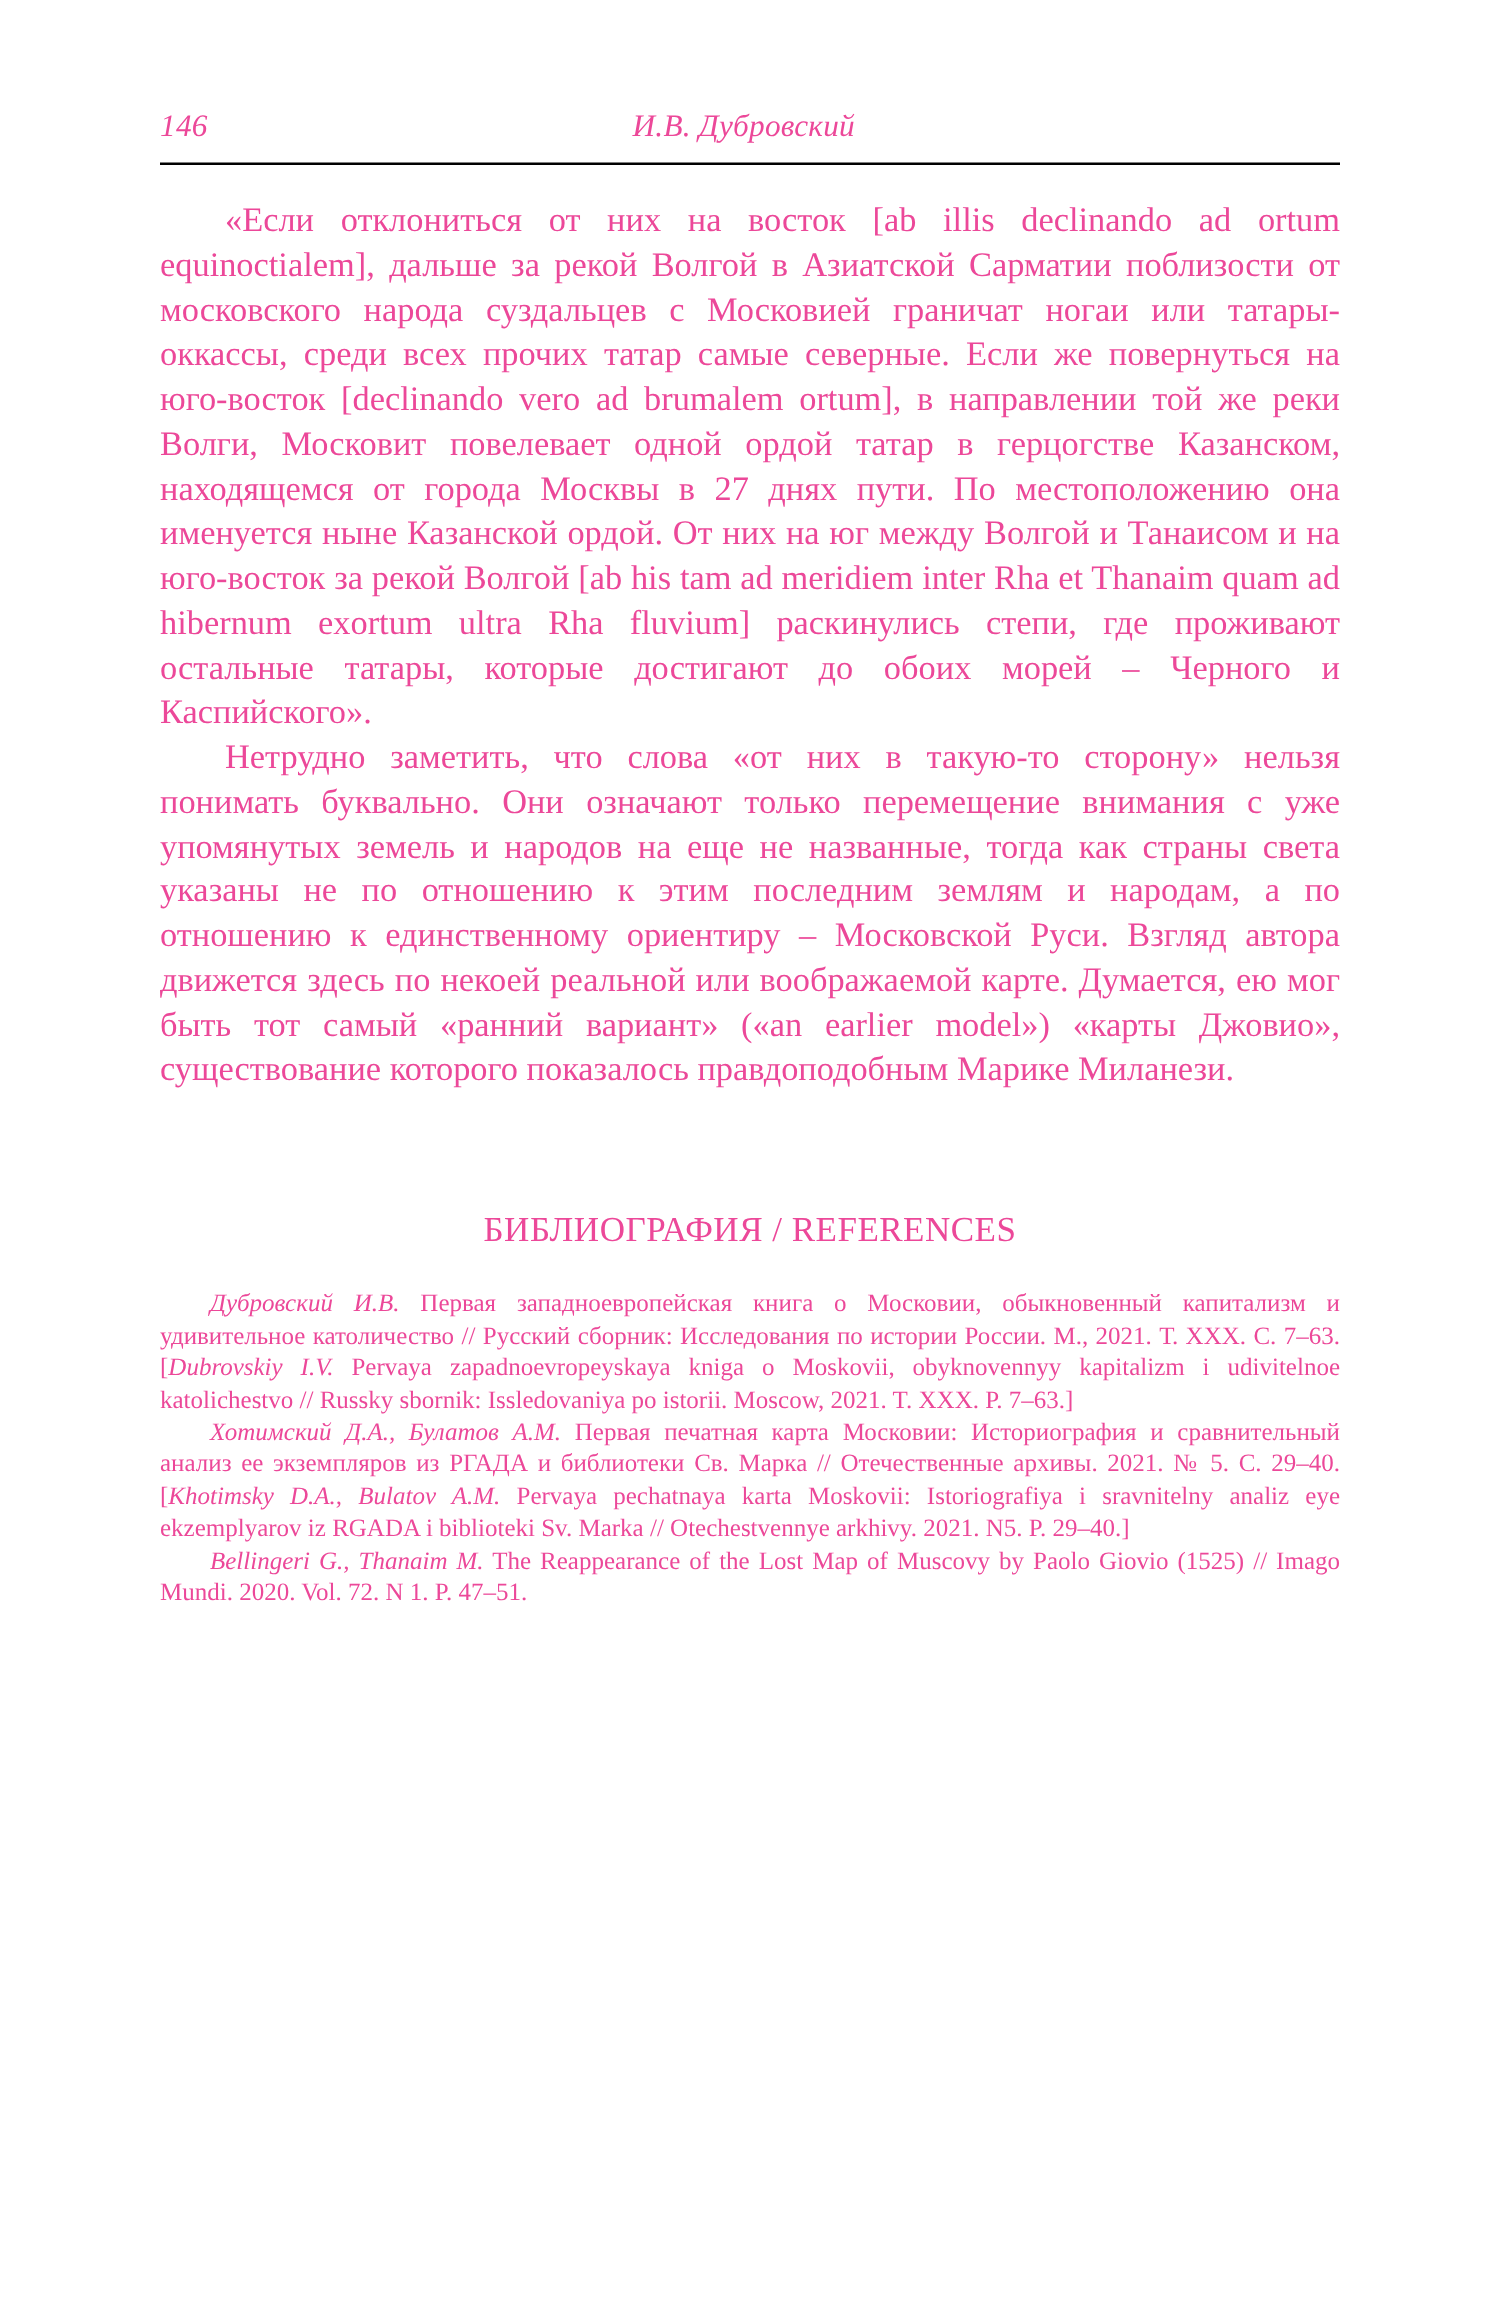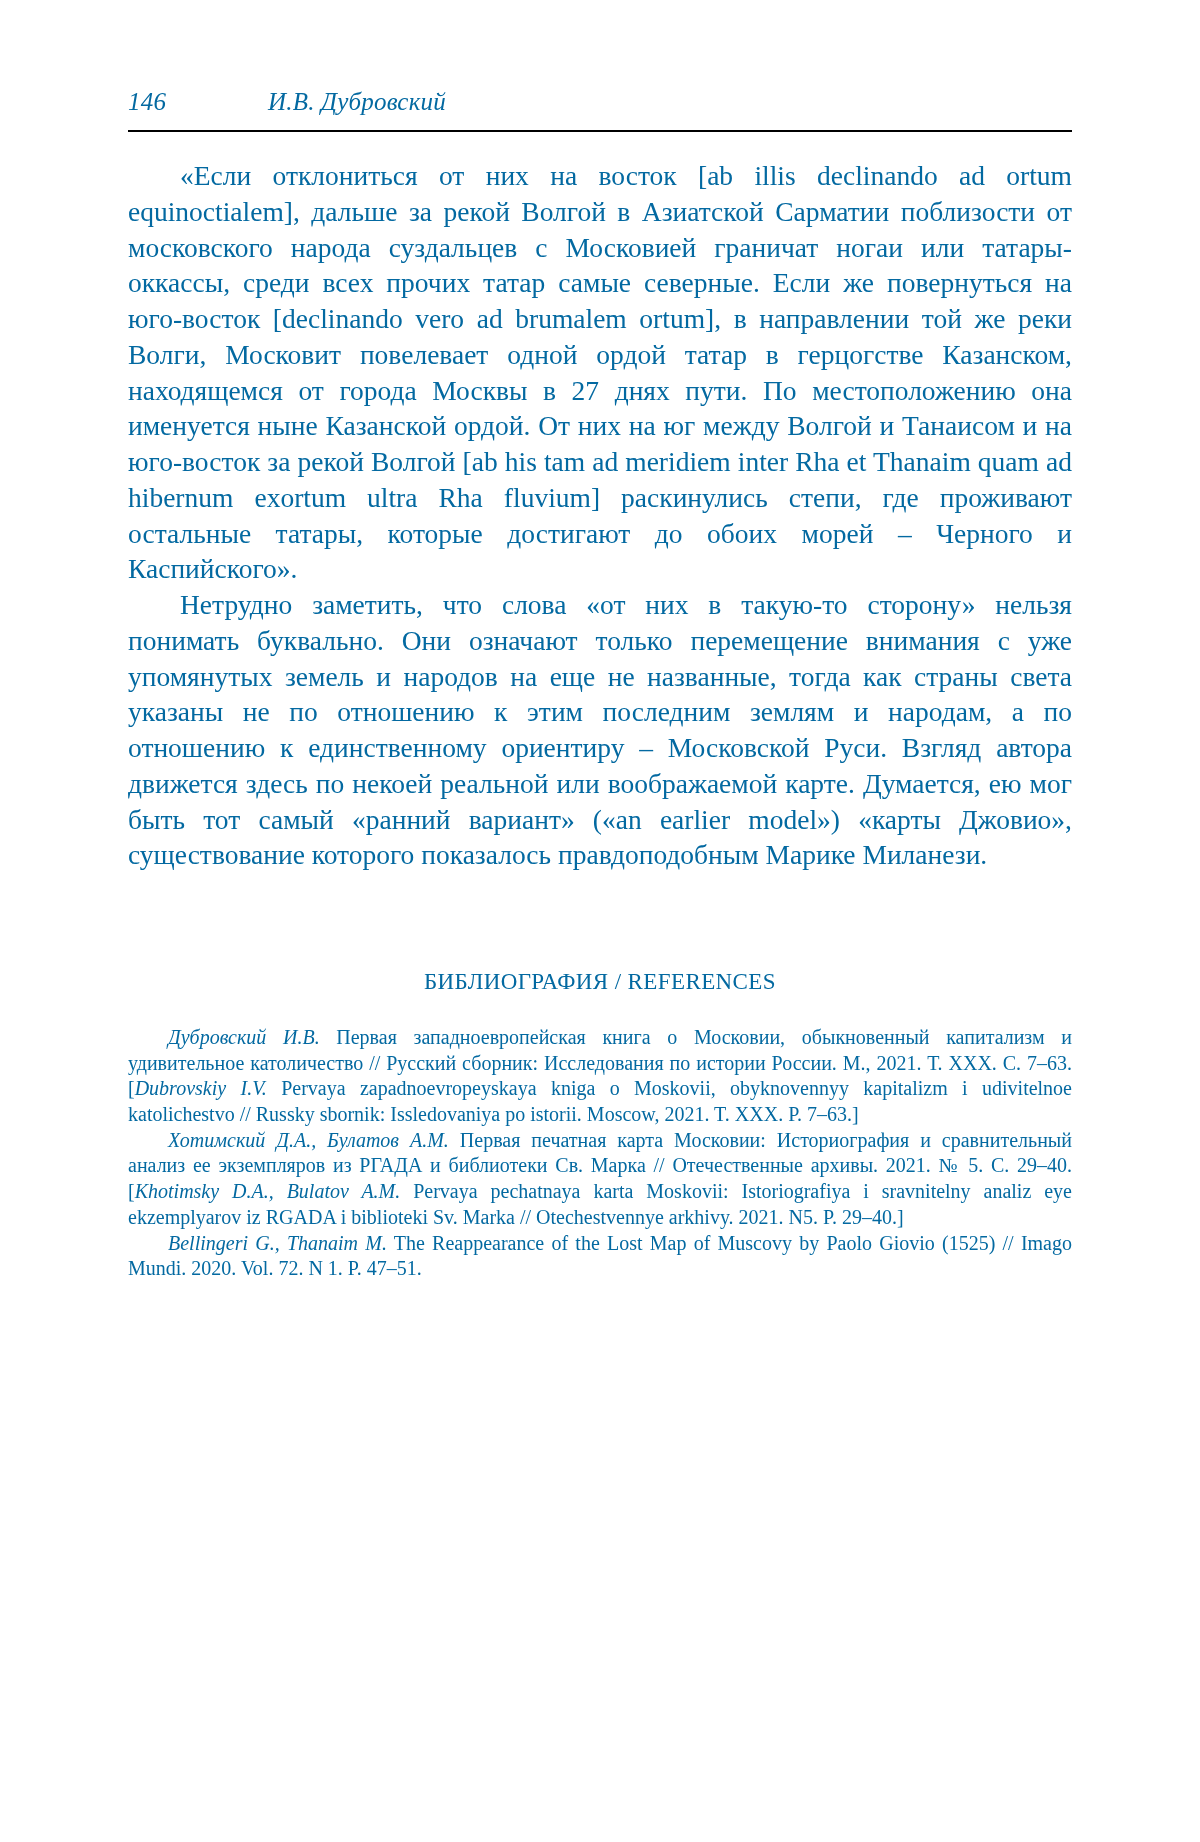--- a/index.html
+++ b/index.html
@@ -15,7 +15,7 @@
     margin: 0 auto;
     box-sizing: border-box;
     font-family: "Liberation Serif", "DejaVu Serif", serif;
-    color: #0369a1;
+    color: #ec4899;
   }
   .content {
     position: absolute;

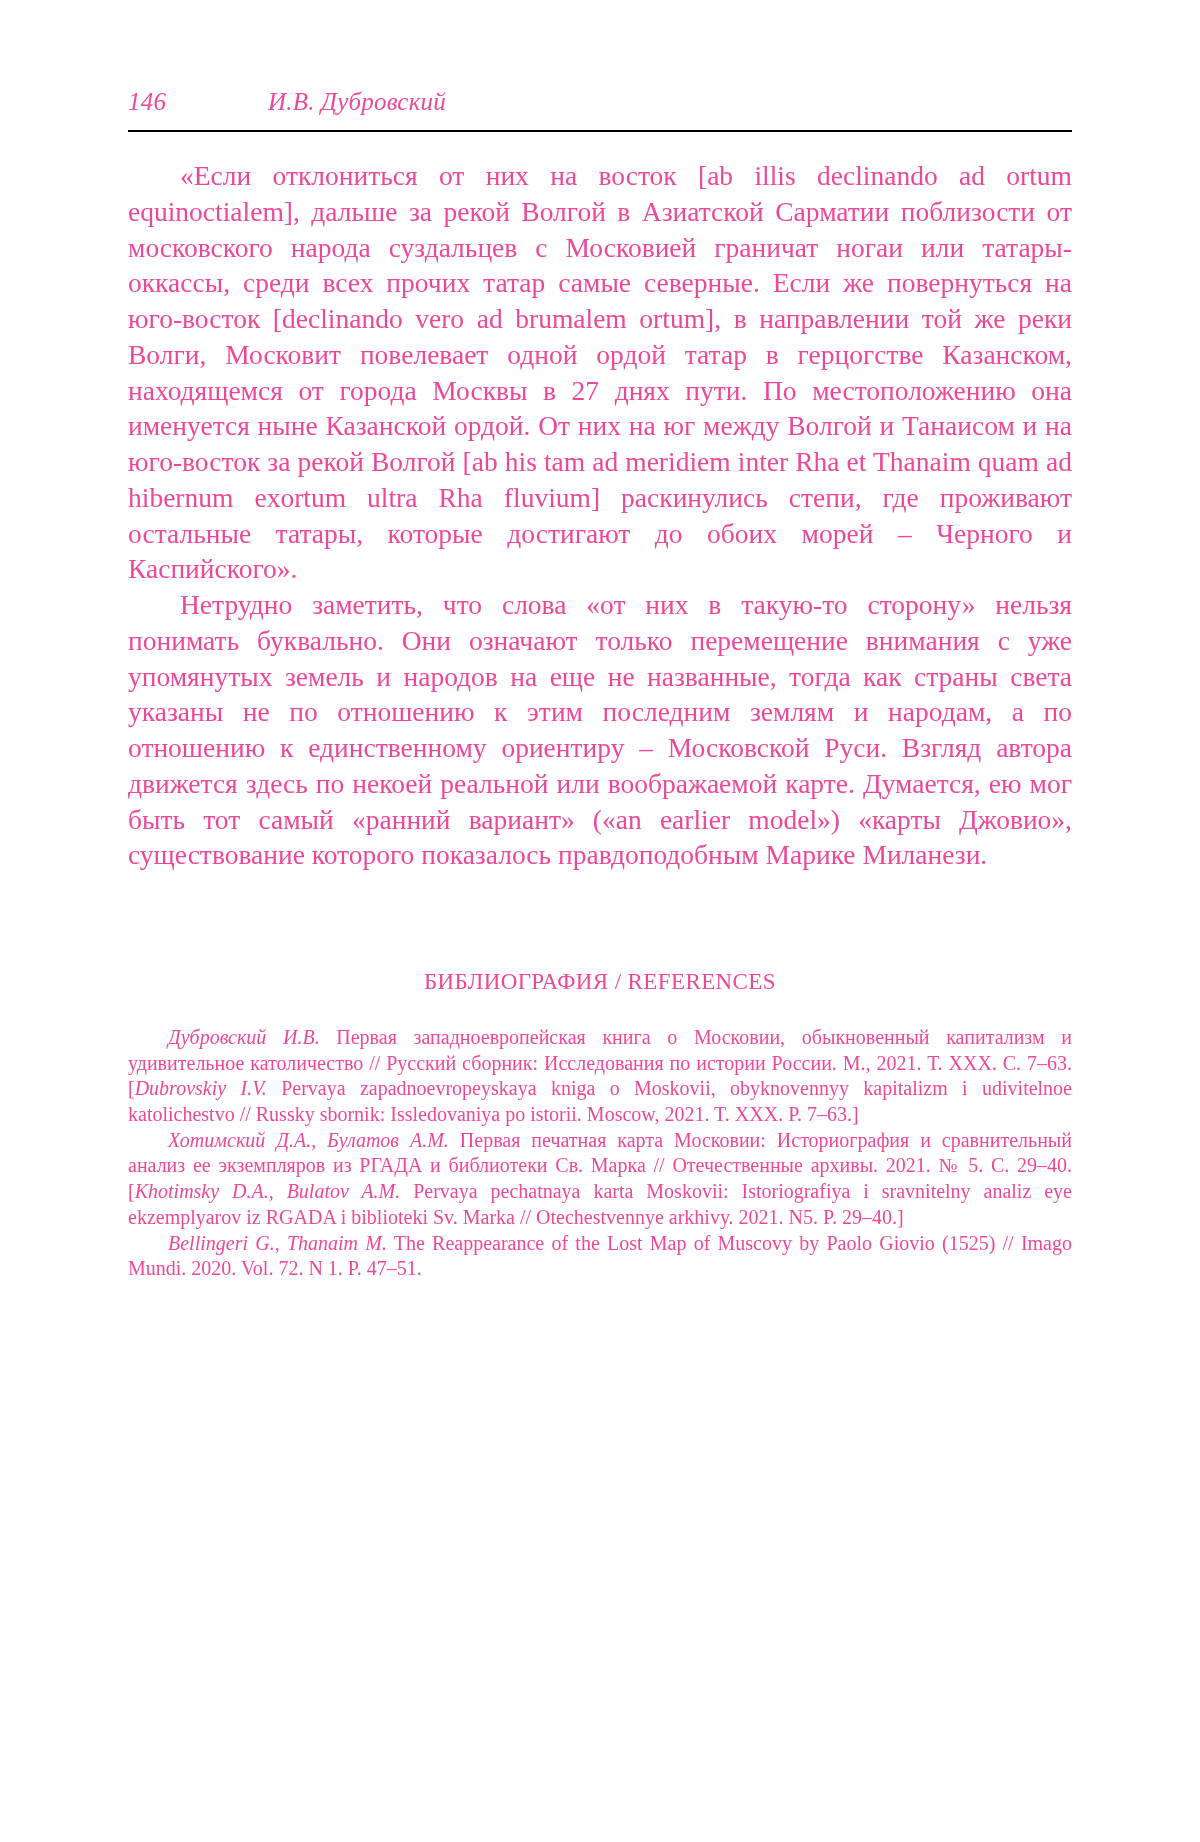--- a/index.html
+++ b/index.html
@@ -37,6 +37,7 @@
   }
   .runhead .author {
     flex: 1;
+    text-align: center;
     padding-right: 150px;
   }
   .rule {

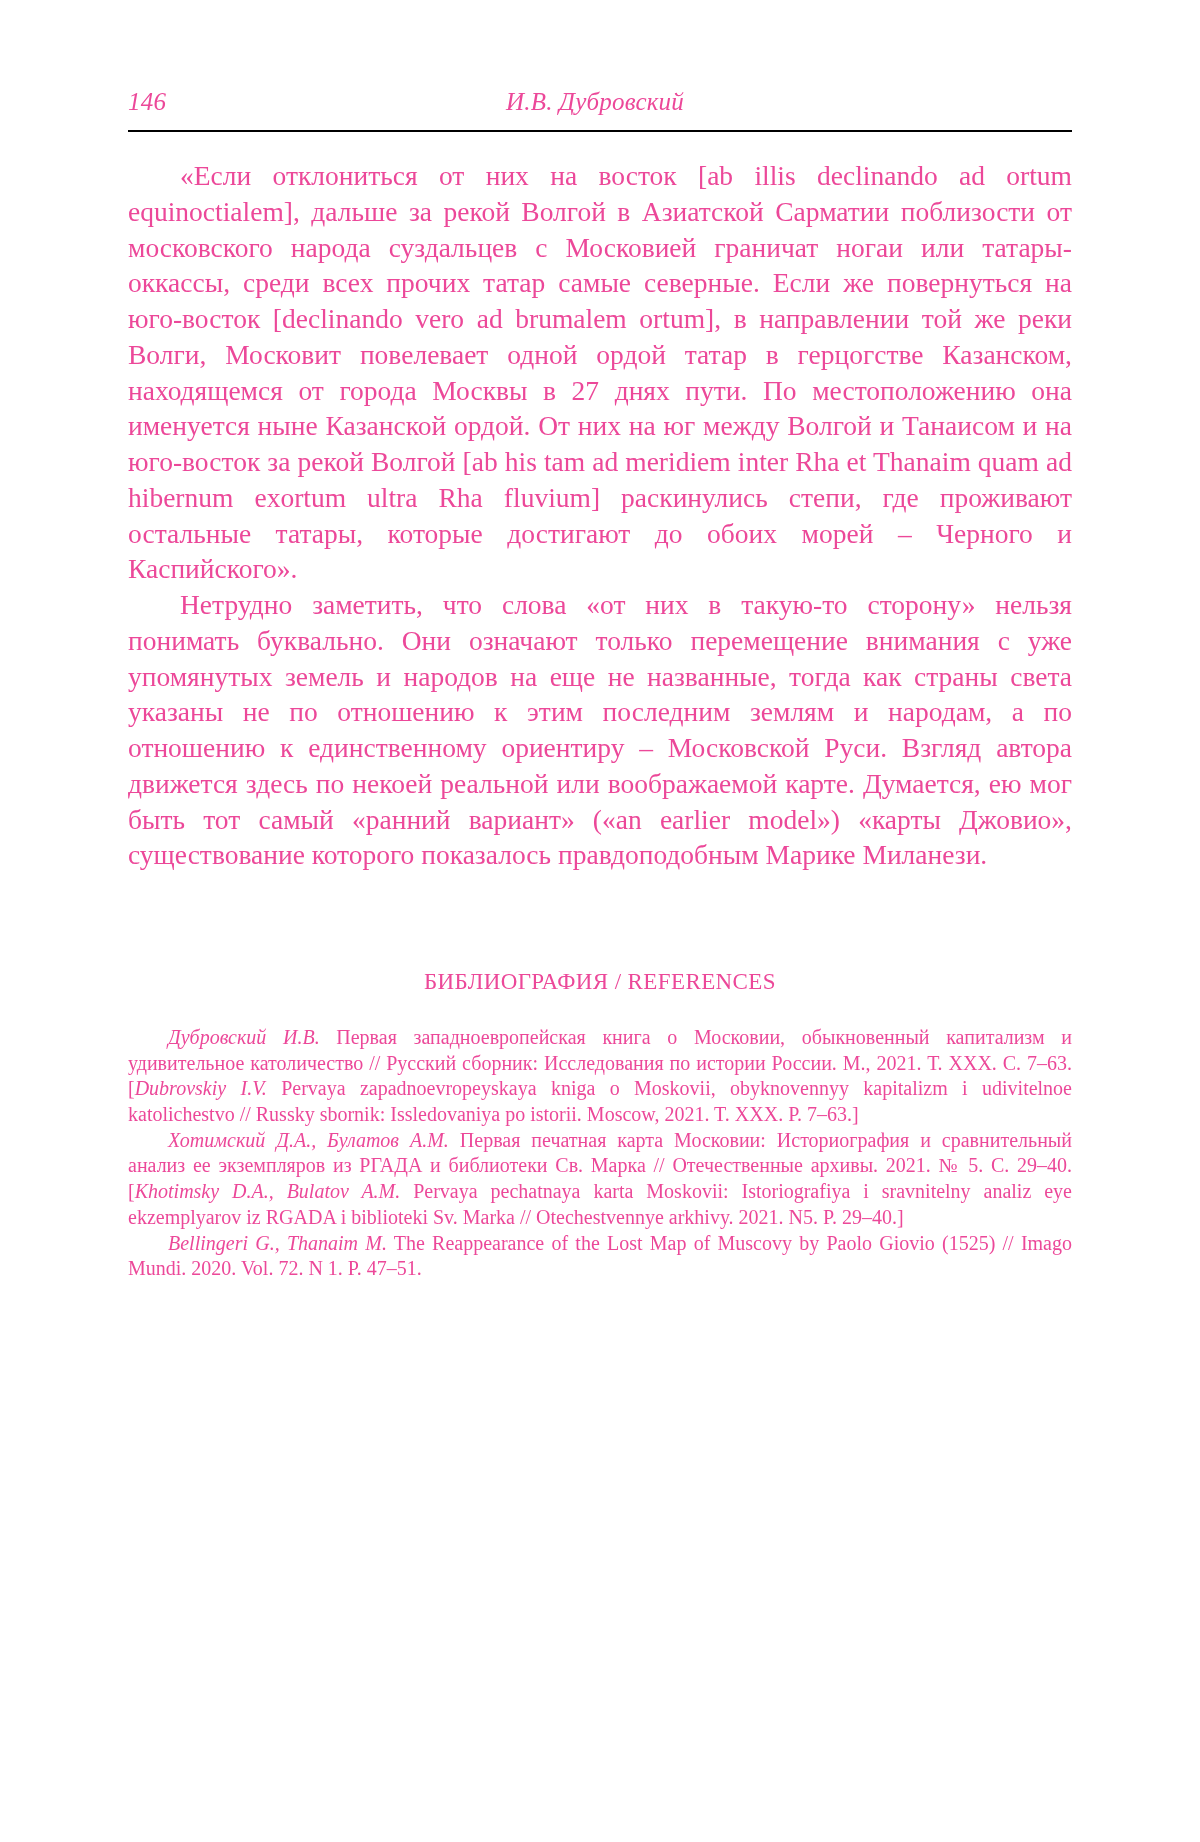--- a/index.html
+++ b/index.html
@@ -63,7 +63,7 @@
     padding-top: 96px;
     padding-bottom: 30px;
     font-weight: normal;
-    font-size: 23px;
+    font-size: 28px;
     text-align: center;
     letter-spacing: 0.4px;
   }

